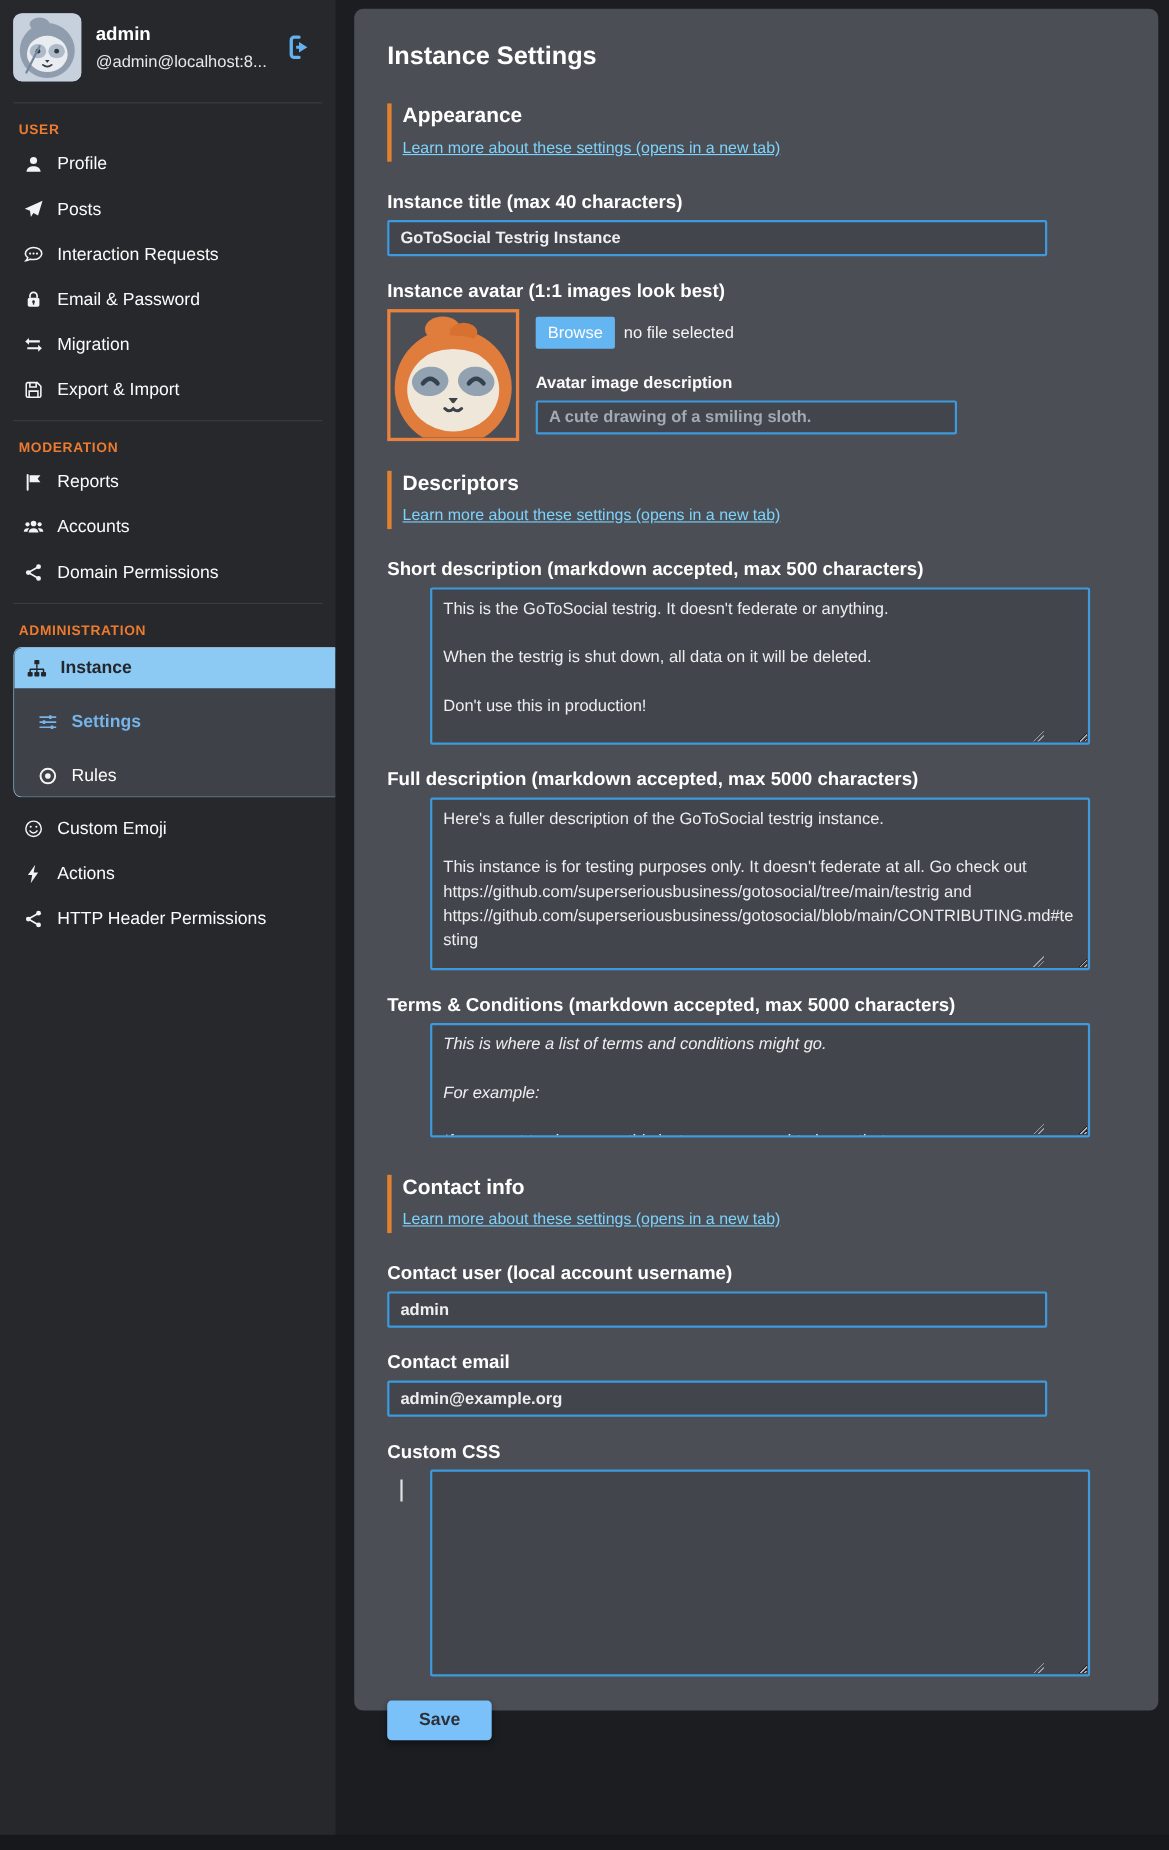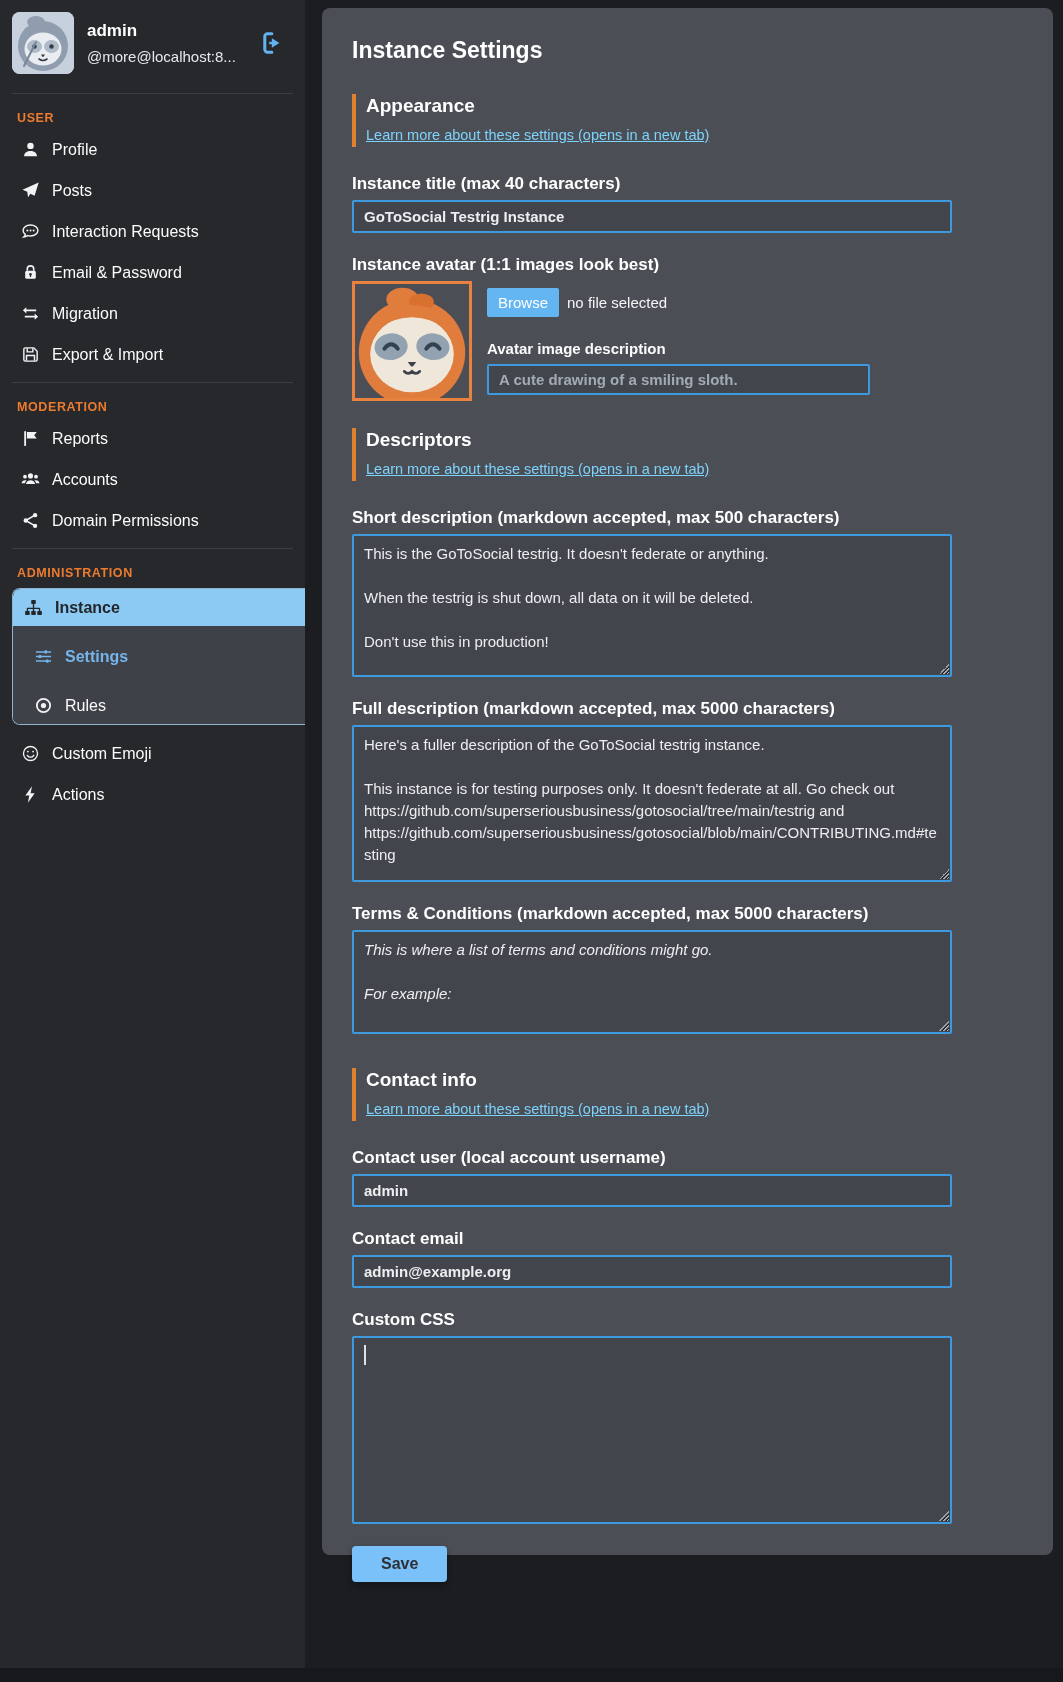--- a/index.html
+++ b/index.html
@@ -142,7 +142,7 @@
       </div>
       <div class="user-meta">
         <div class="user-name">admin</div>
-        <div class="user-handle">@more@localhost:8...</div>
+        <div class="user-handle">@admin@localhost:8...</div>
       </div>
       <div class="logout-btn">
         <svg viewBox="0 0 24 24">

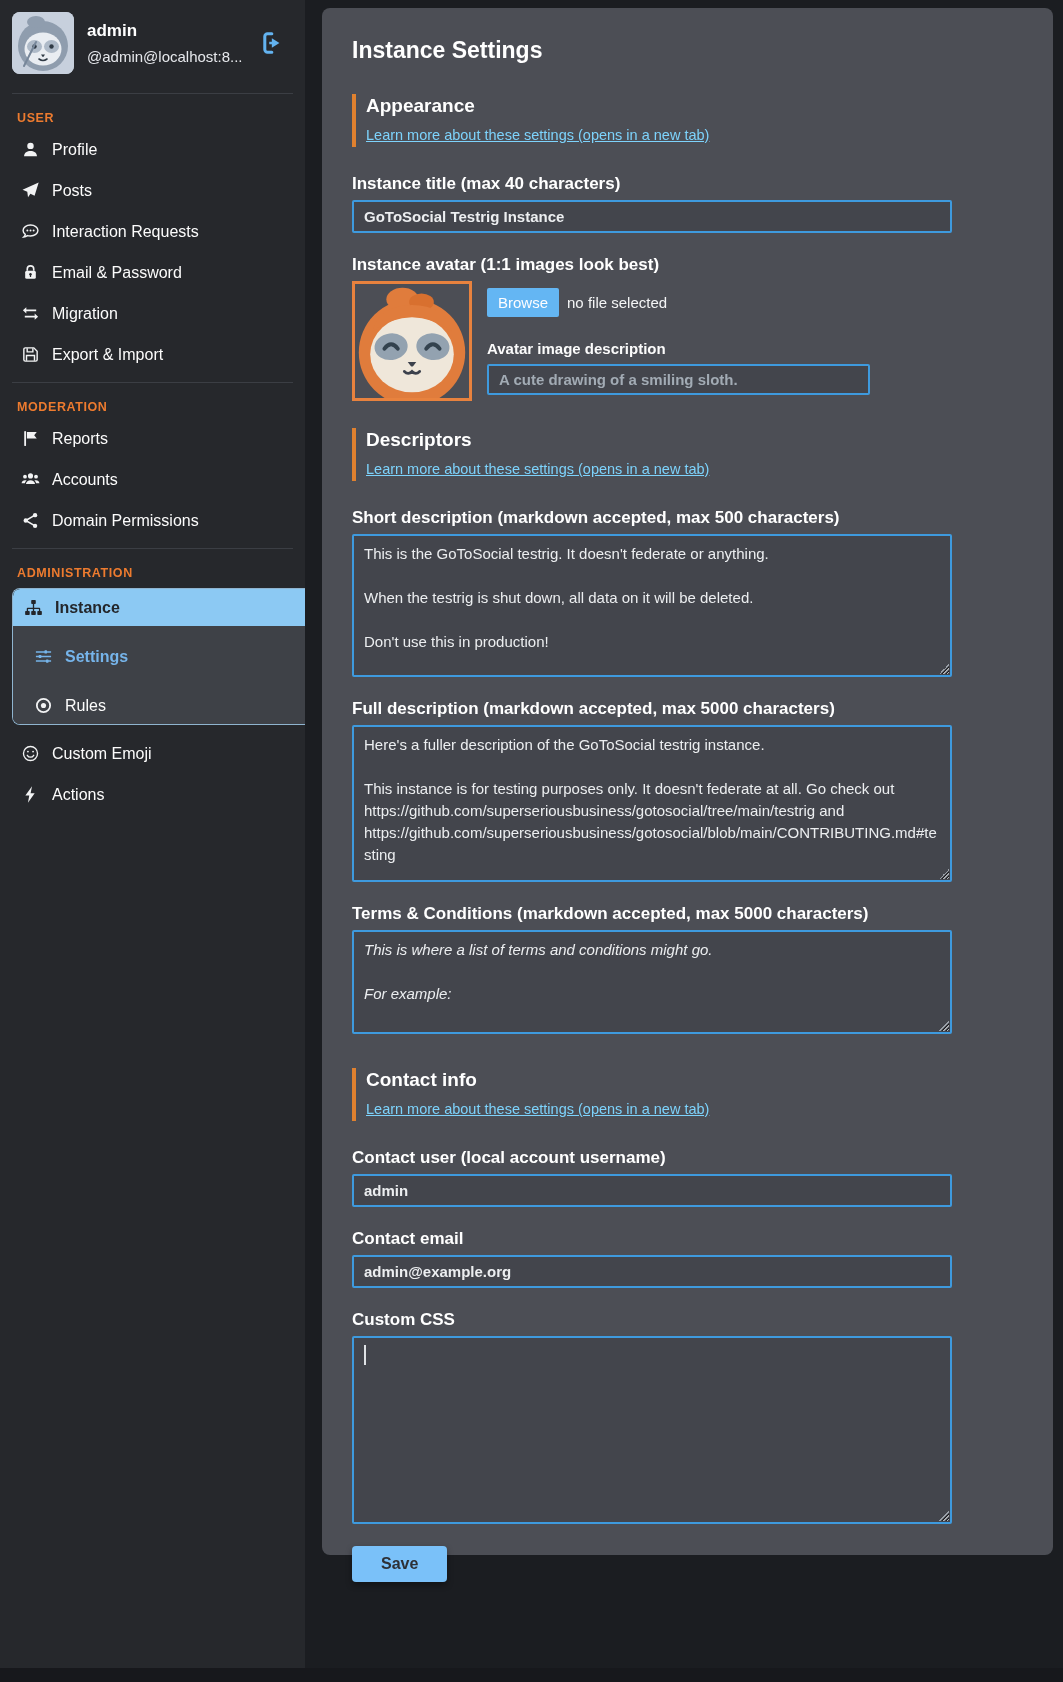--- a/index.html
+++ b/index.html
@@ -79,7 +79,7 @@
   .ti { height:33px;font-weight:bold; }
   .ti::placeholder, .ta::placeholder { color:#a2abb4; opacity:1; }
   .ta { line-height:22px; padding:7px 10px; resize:vertical; display:block;
-        overflow:hidden; overflow-wrap:break-word; word-break:break-word; }
+        overflow:hidden; overflow-wrap:break-word; word-break:break-word;margin-left:39px; }
   .ta-grip { position:relative; }
   .ta-grip::after {
     content:""; position:absolute; right:3px; bottom:3px; width:10px; height:10px;

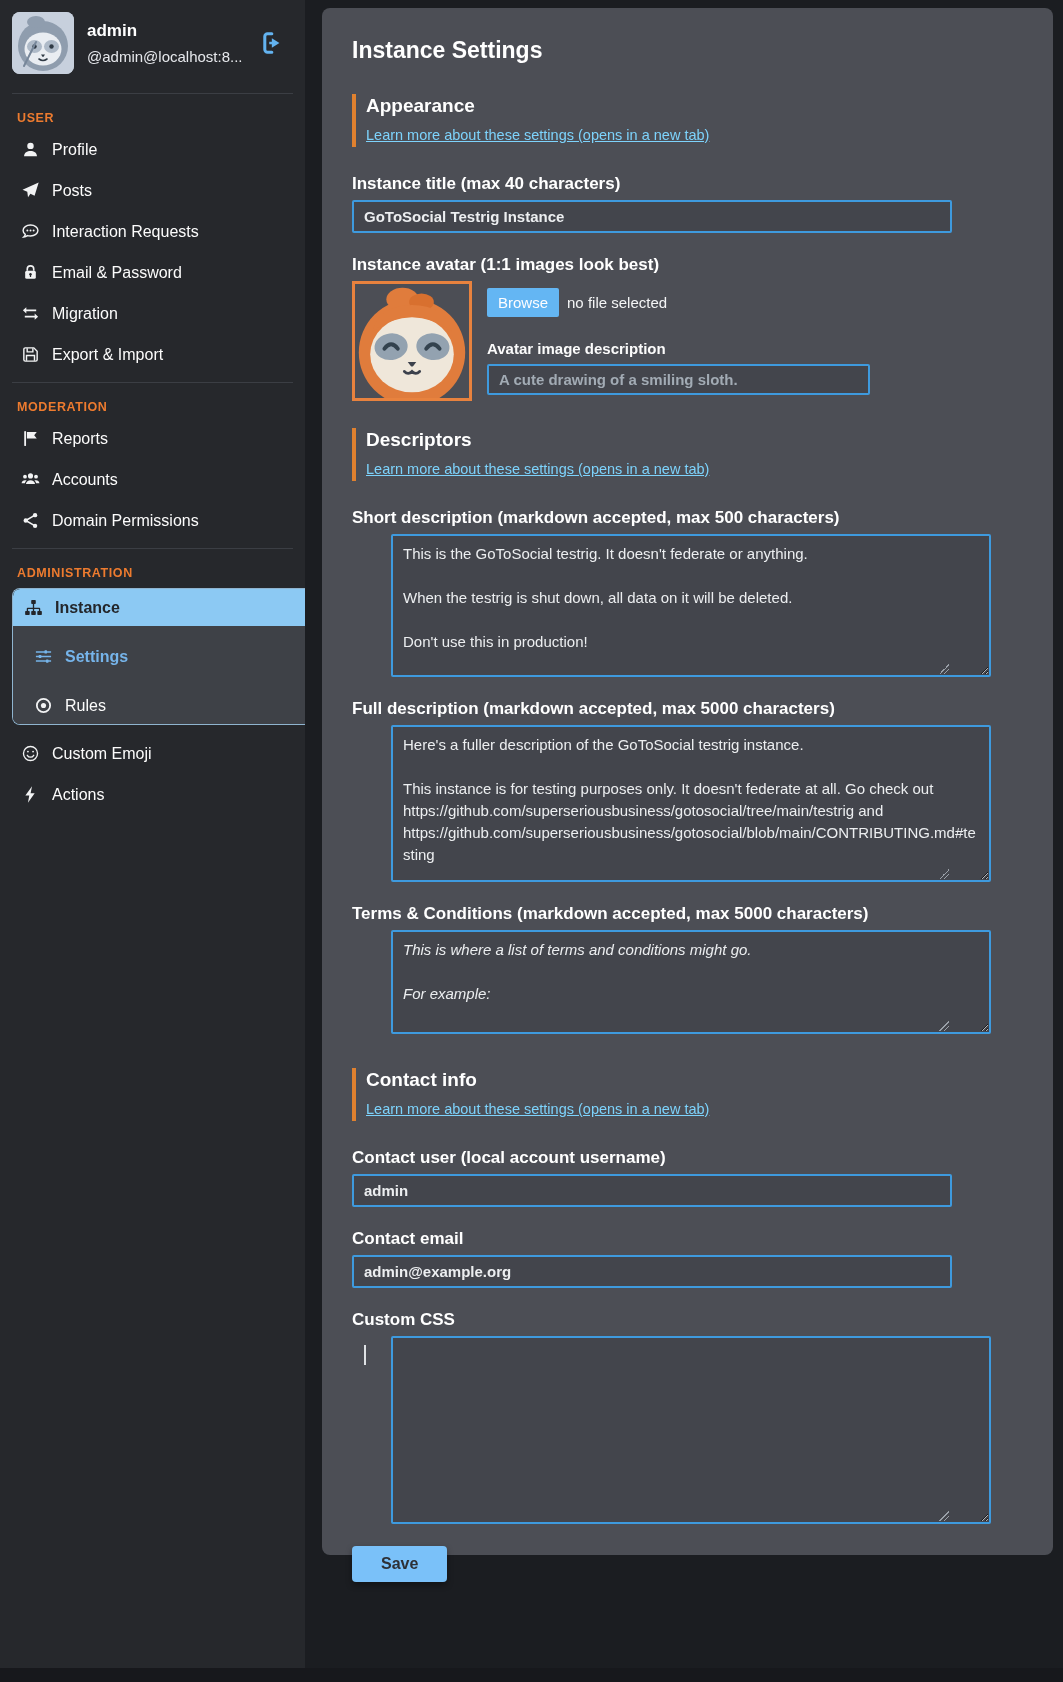--- a/index.html
+++ b/index.html
@@ -309,6 +309,17 @@
           </svg>
         </span>
       <span>Actions</span>
+    </div>
+    <div class="sb-item">
+      <span class="ic">
+          <svg viewBox="0 0 20 20">
+            <path d="M5 10l9.8-5.6M5 10l9.8 5.6" stroke="currentColor" stroke-width="1.6" fill="none"></path>
+            <circle cx="14.8" cy="4.4" r="2.3" fill="currentColor"></circle>
+            <circle cx="5" cy="10" r="2.3" fill="currentColor"></circle>
+            <circle cx="14.8" cy="15.6" r="2.3" fill="currentColor"></circle>
+          </svg>
+        </span>
+      <span>HTTP Header Permissions</span>
     </div>
   </nav>
 

